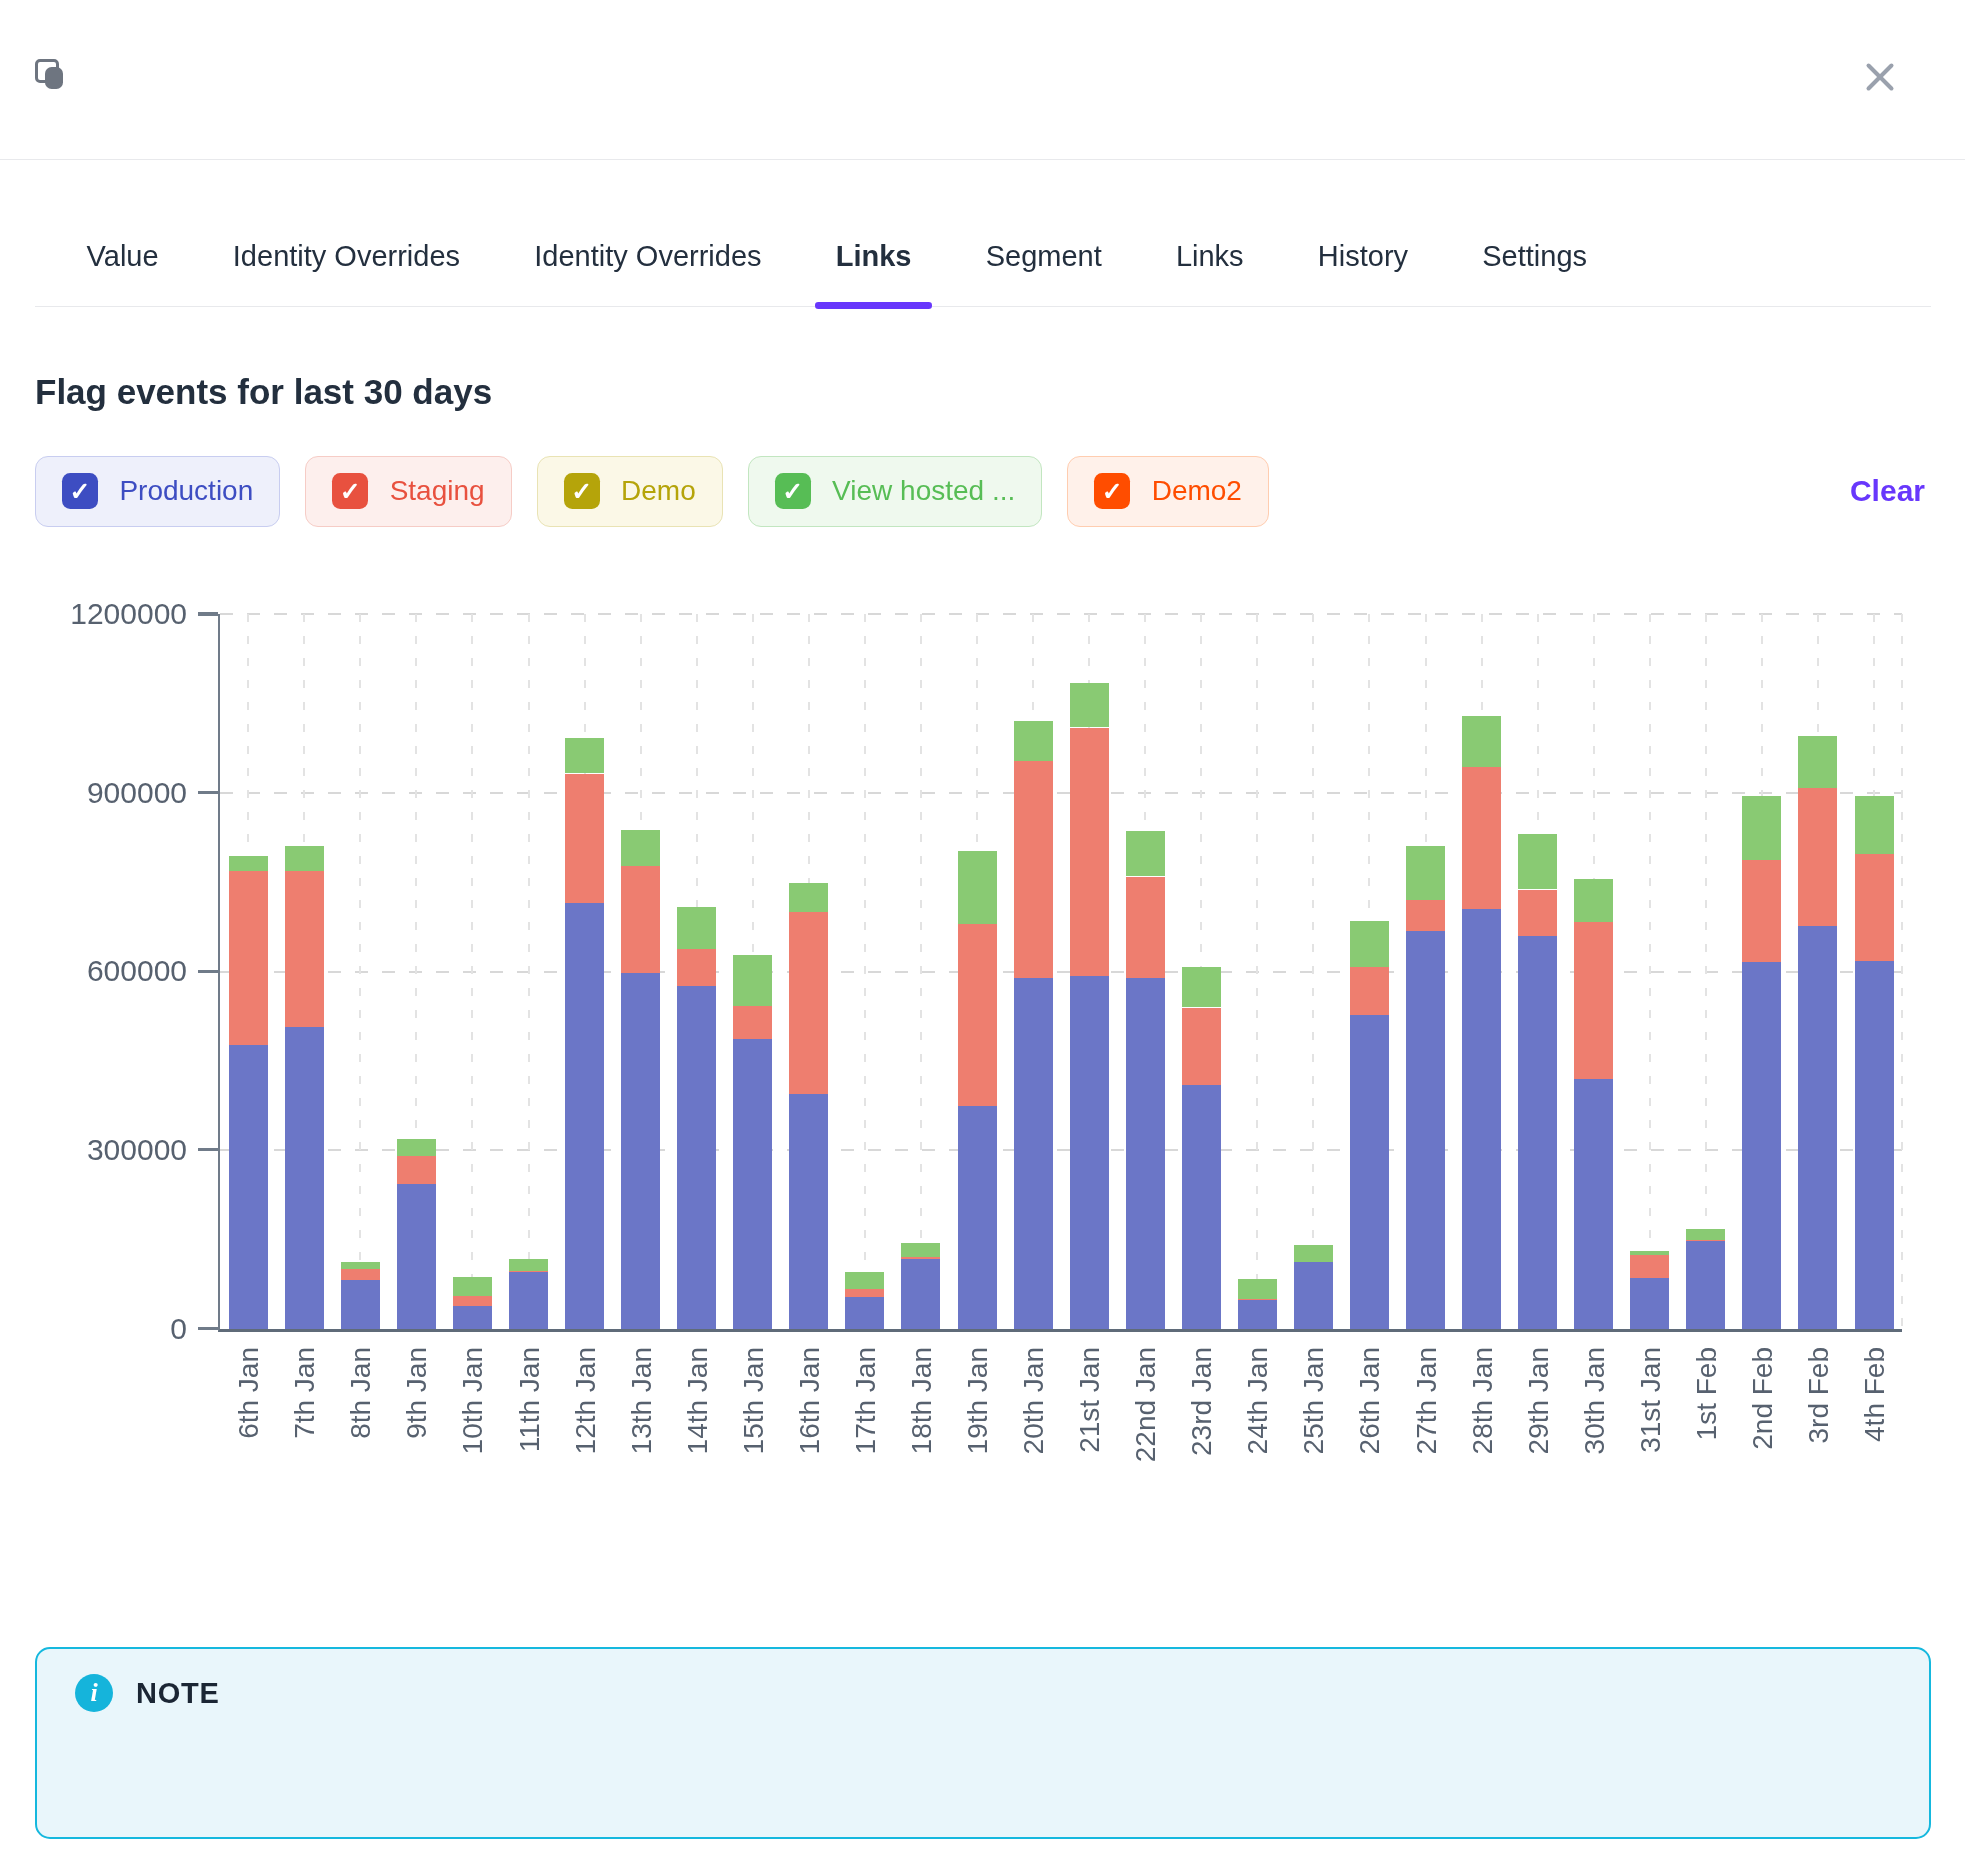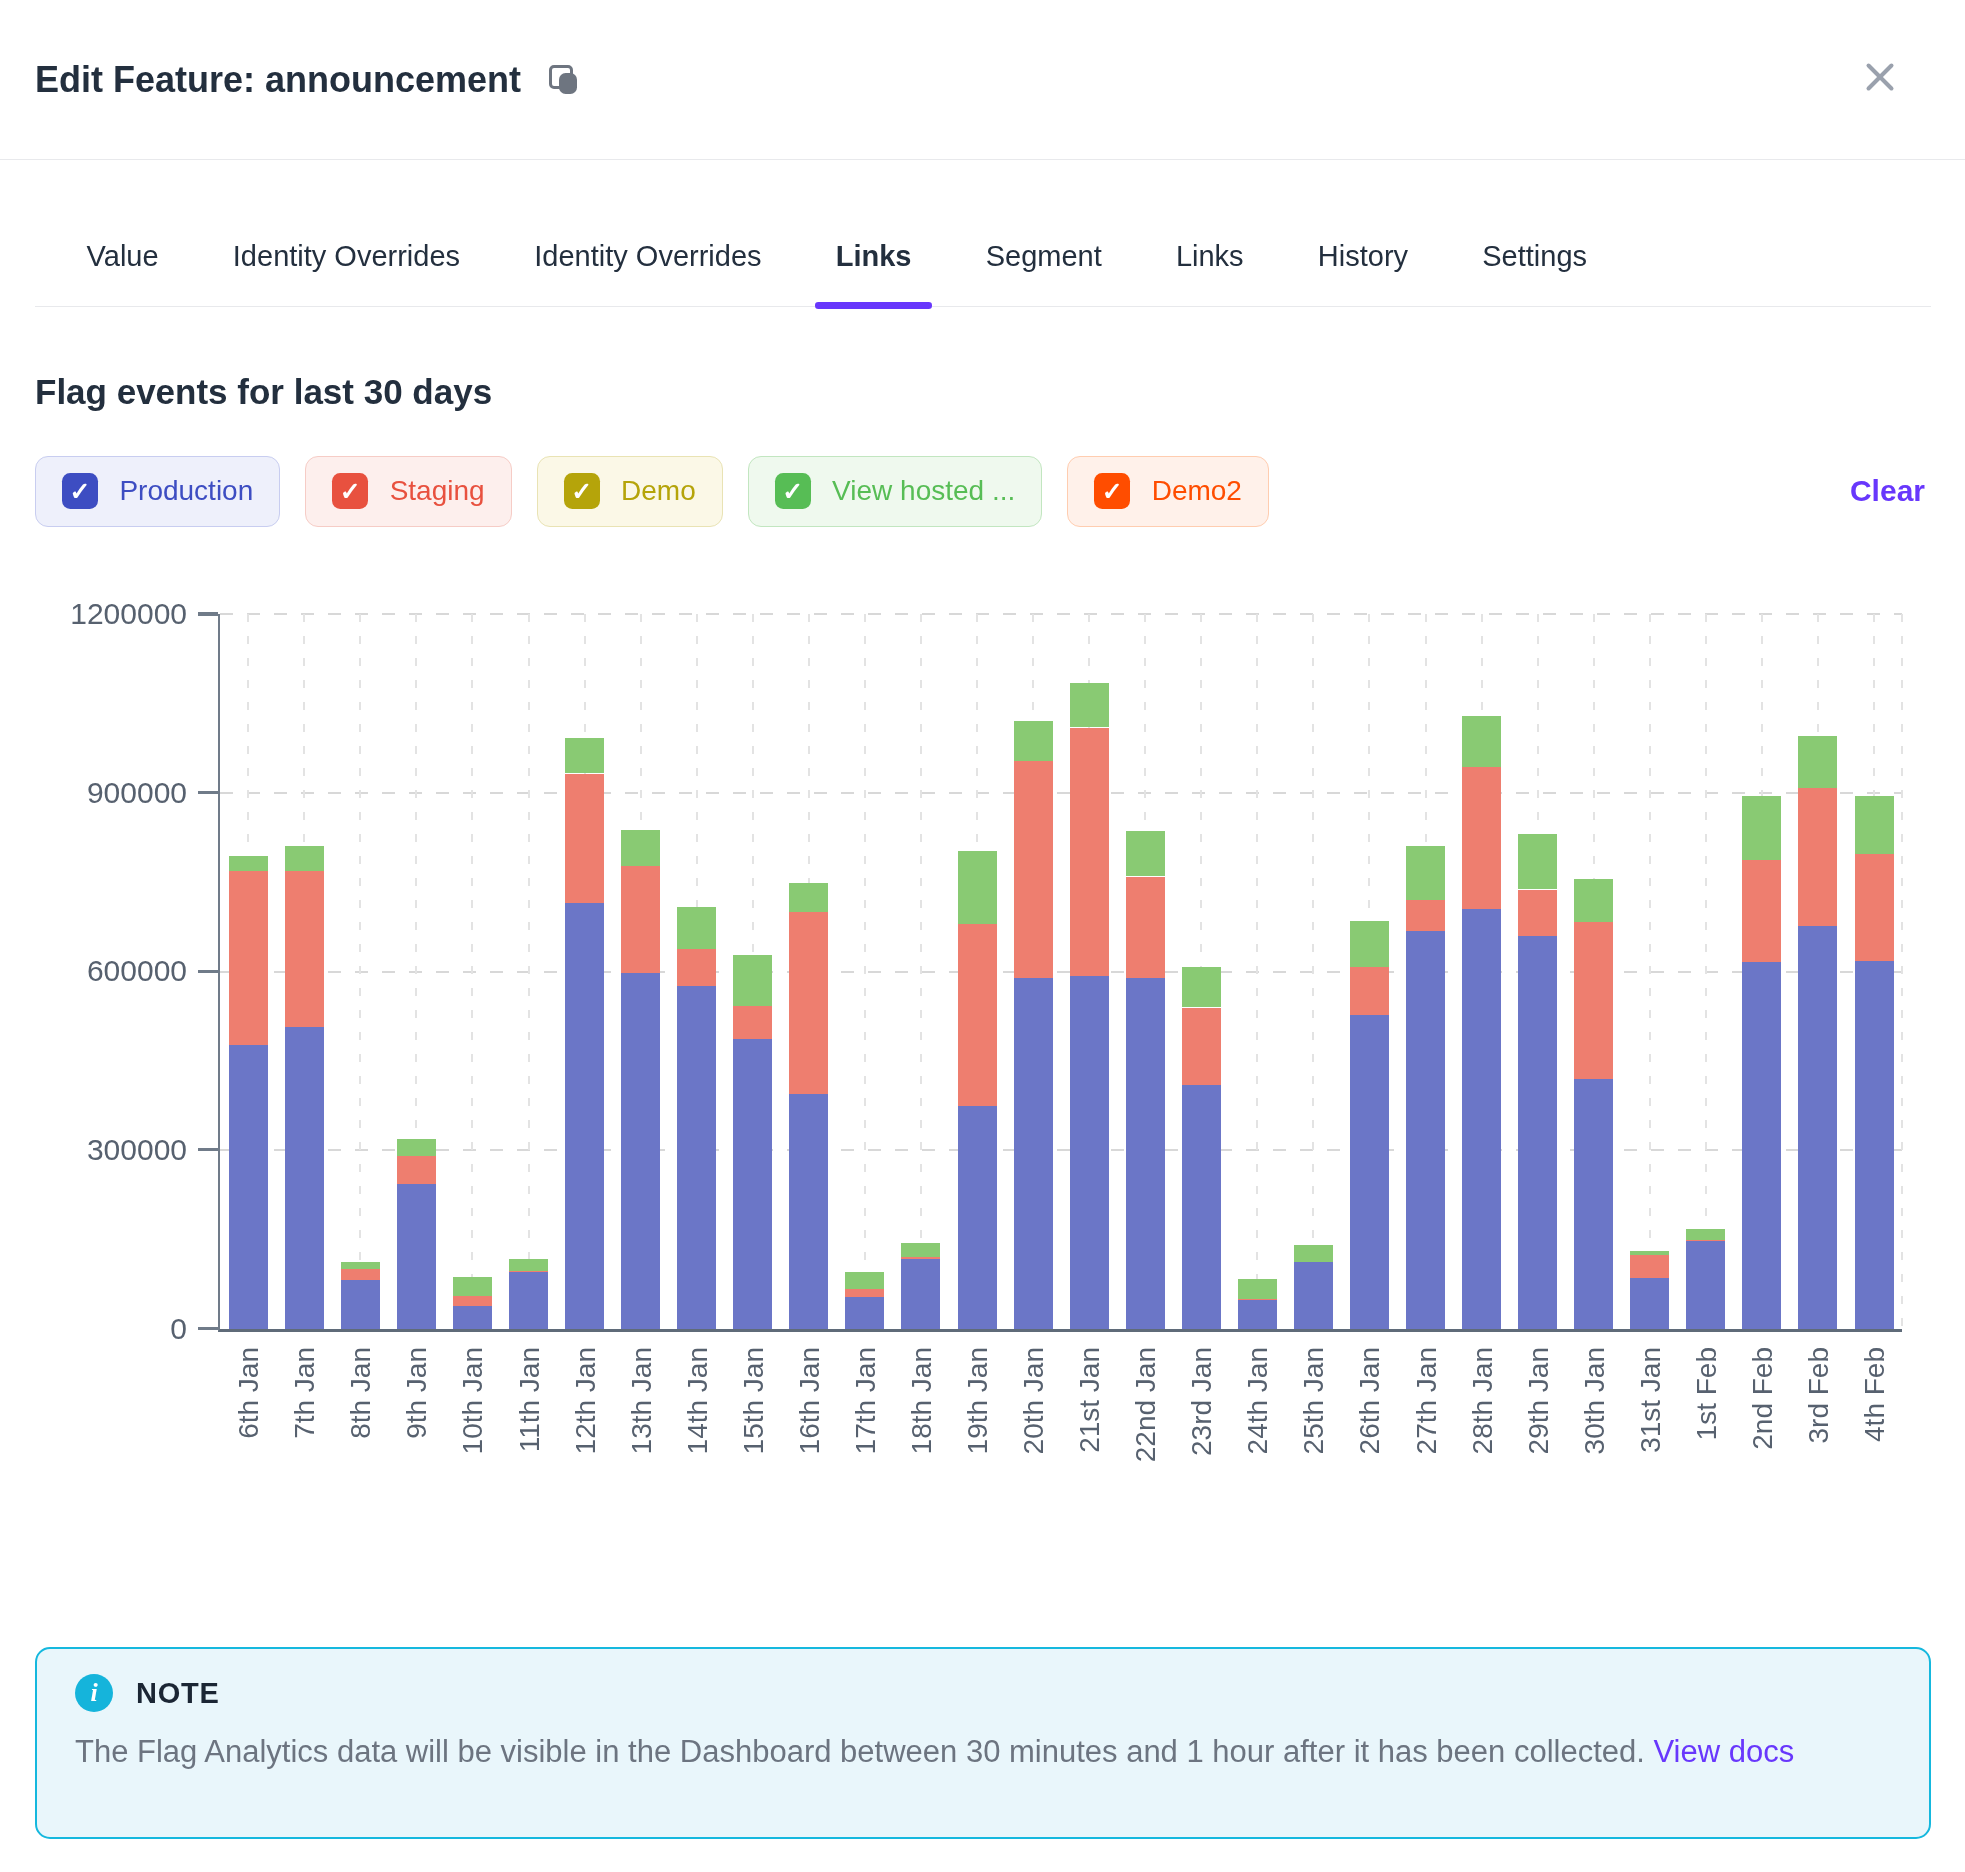--- a/index.html
+++ b/index.html
@@ -76,7 +76,6 @@
 
 <div class="header">
   <div class="title-wrap">
-    <span class="title">Edit Feature: announcement</span>
     <span class="copy-icon">
         <span class="r1"></span>
         <span class="r2"></span>

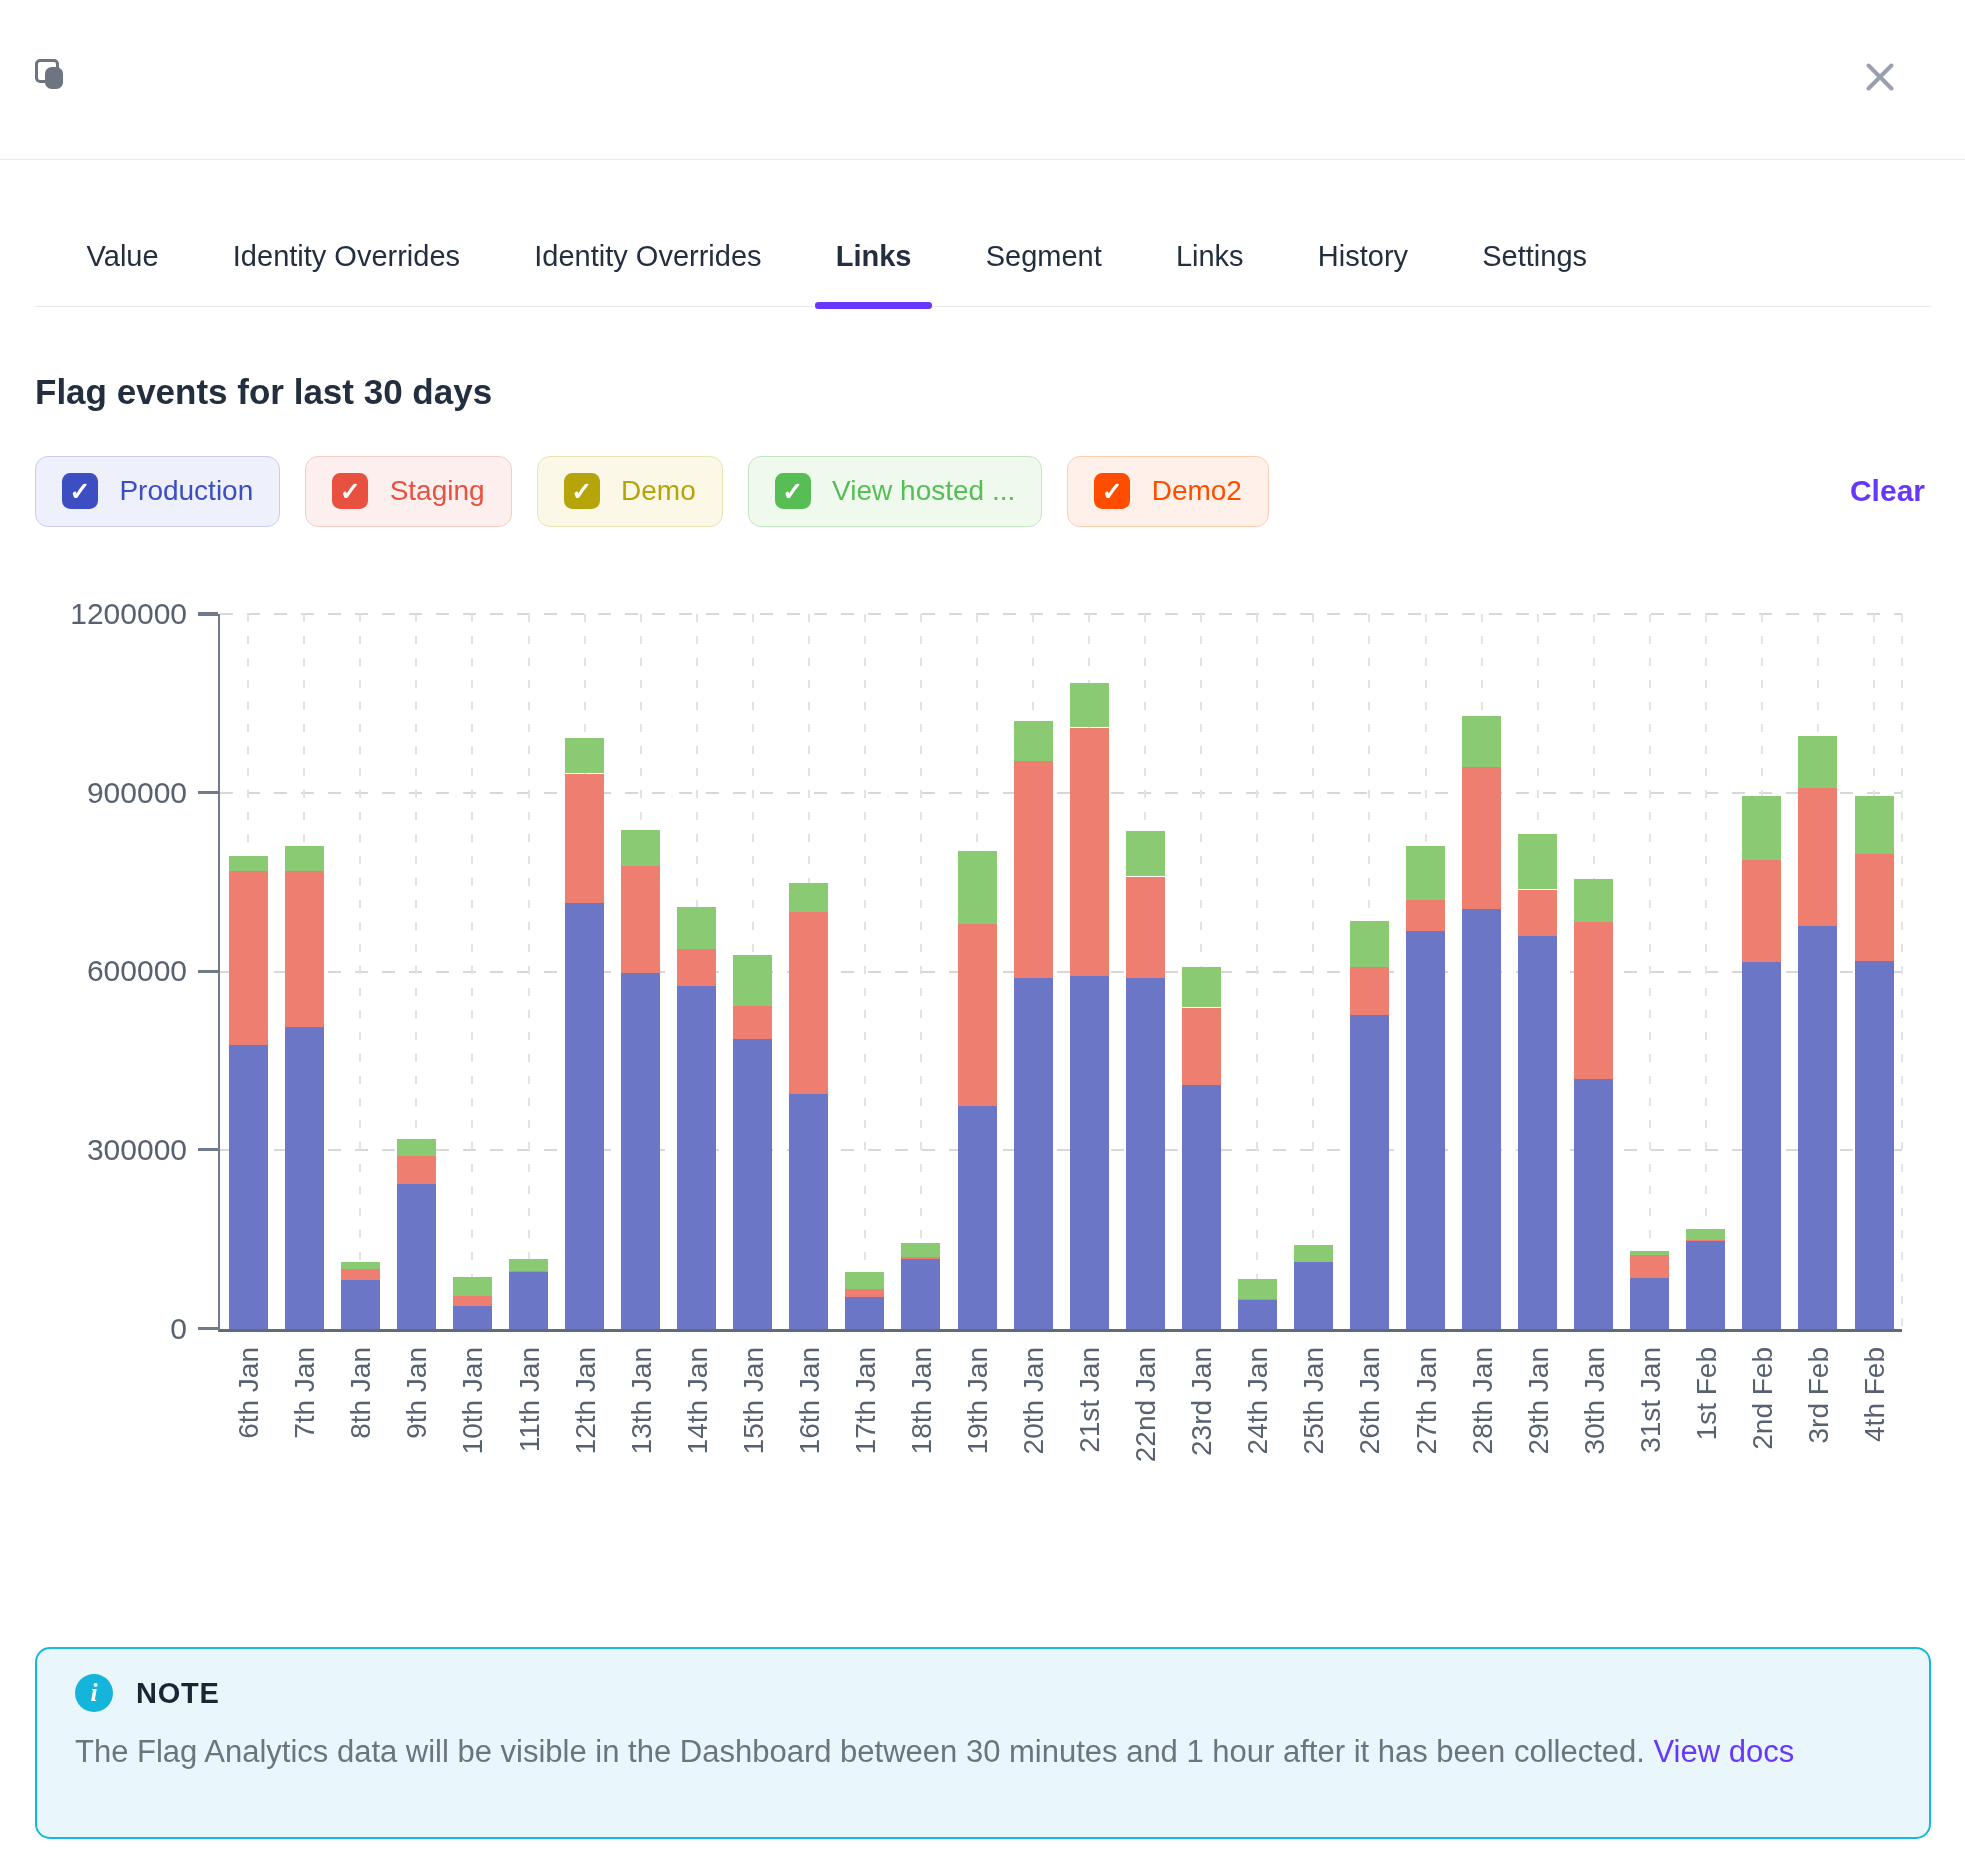--- a/index.html
+++ b/index.html
@@ -298,10 +298,6 @@
     <span class="note-icon">i</span>
     <span class="note-title">NOTE</span>
   </div>
-  <div class="note-body">
-    <span>The Flag Analytics data will be visible in the Dashboard between 30 minutes and 1 hour after it has been collected.</span>
-    <a class="note-link">View docs</a>
-  </div>
 </div>
 
 

